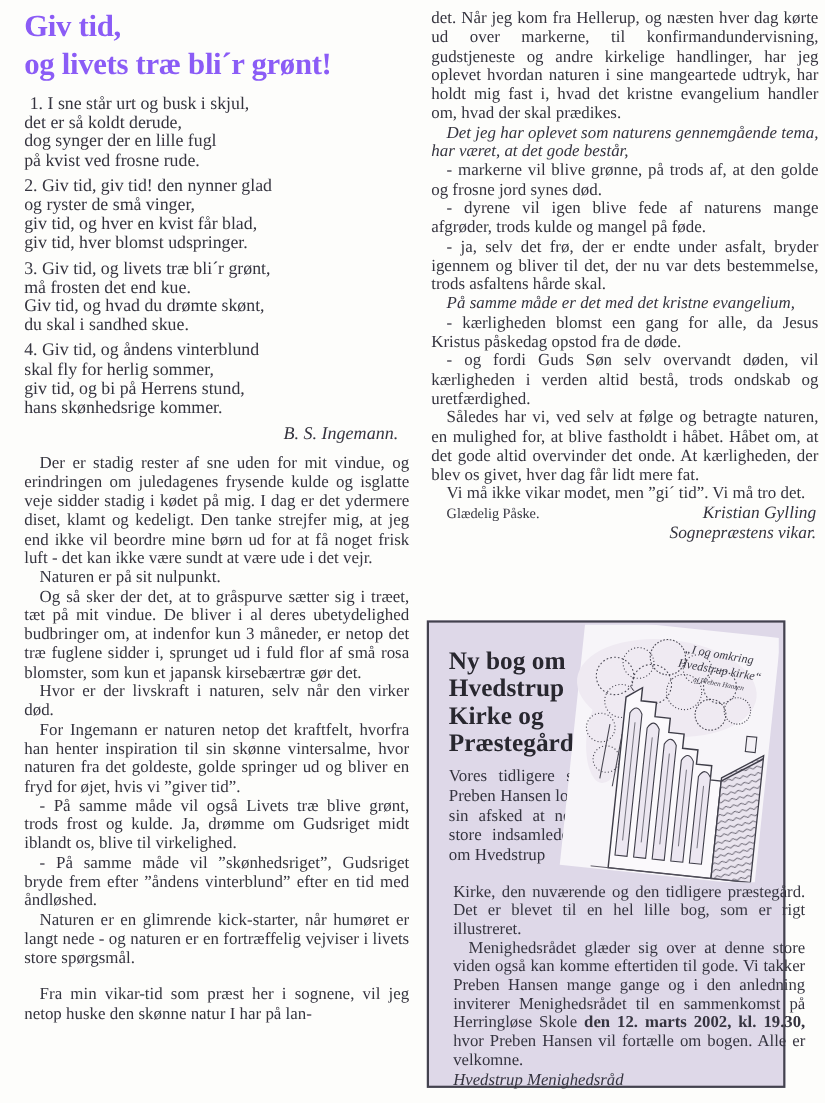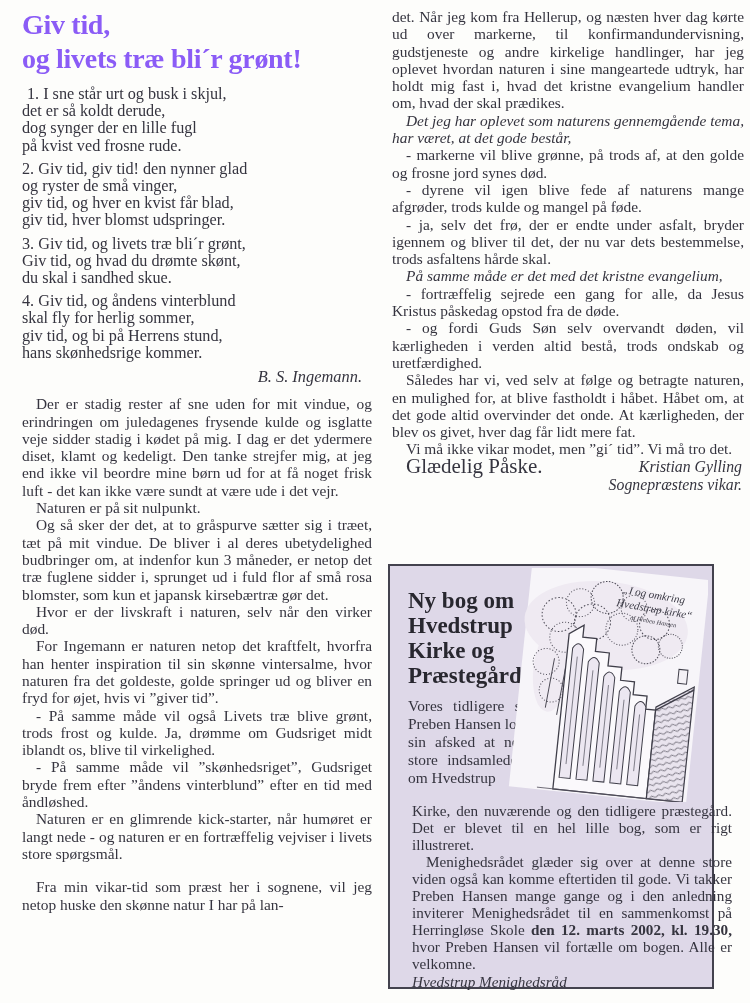--- a/index.html
+++ b/index.html
@@ -92,6 +92,7 @@
     </div>
     <div class="verse">
       <div class="poem-line">3. Giv tid, og livets træ bli´r grønt,</div>
+      <div class="poem-line">må frosten det end kue.</div>
       <div class="poem-line">Giv tid, og hvad du drømte skønt,</div>
       <div class="poem-line">du skal i sandhed skue.</div>
     </div>

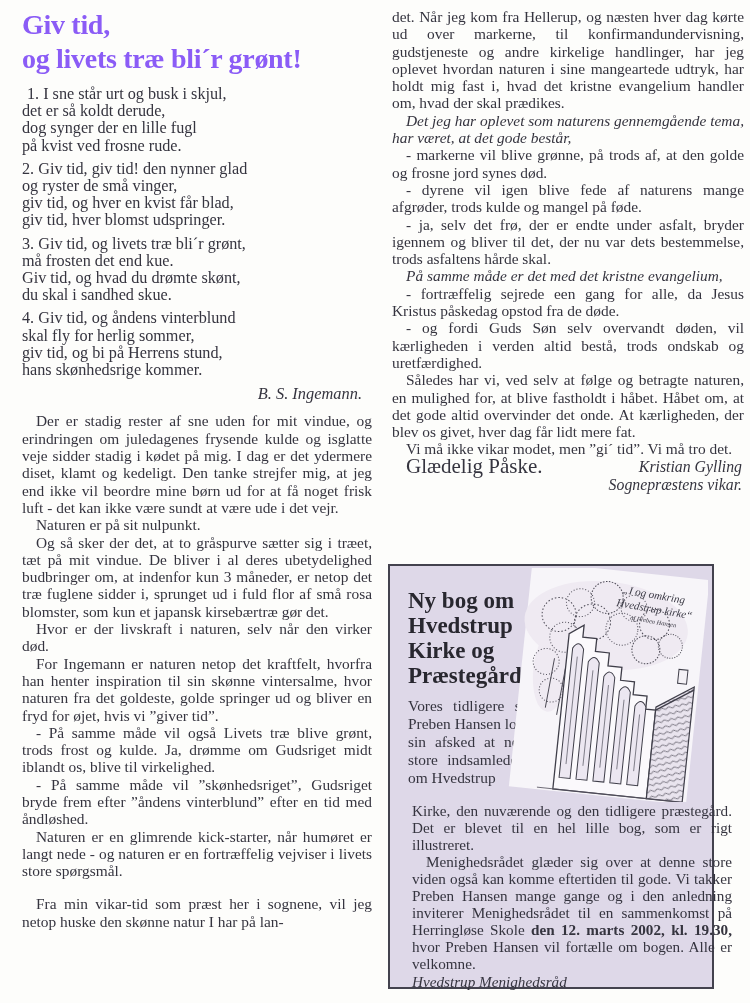--- a/index.html
+++ b/index.html
@@ -126,7 +126,7 @@
     <p>- dyrene vil igen blive fede af naturens mange afgrøder, trods kulde og mangel på føde.</p>
     <p>- ja, selv det frø, der er endte under asfalt, bryder igennem og bliver til det, der nu var dets bestemmelse, trods asfaltens hårde skal.</p>
     <p class="ital">På samme måde er det med det kristne evangelium,</p>
-    <p>- fortræffelig sejrede een gang for alle, da Jesus Kristus påskedag opstod fra de døde.</p>
+    <p>- kærligheden blomst een gang for alle, da Jesus Kristus påskedag opstod fra de døde.</p>
     <p>- og fordi Guds Søn selv overvandt døden, vil kærligheden i verden altid bestå, trods ondskab og uretfærdighed.</p>
     <p>Således har vi, ved selv at følge og betragte naturen, en mulighed for, at blive fastholdt i håbet. Håbet om, at det gode altid overvinder det onde. At kærligheden, der blev os givet, hver dag får lidt mere fat.</p>
     <p>Vi må ikke vikar modet, men ”gi´ tid”. Vi må tro det.</p>

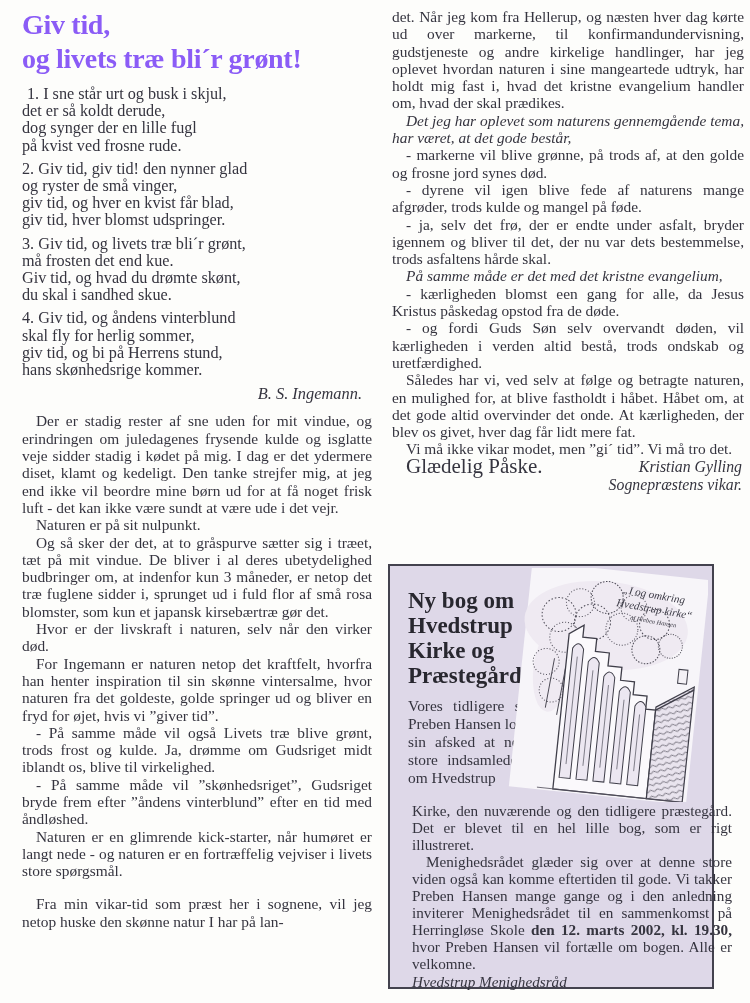--- a/index.html
+++ b/index.html
@@ -36,7 +36,7 @@
   .body-text p.gap-before{margin-top:16px;}
   
   .closing{display:flex;justify-content:space-between;margin-top:0;}
-  .closing-greeting{font-size:21px;line-height:17.3px;padding-left:14px;}
+  .closing-greeting{font-size:13px;line-height:17.3px;padding-left:14px;}
   .closing-sig{
     font-style:italic;text-align:right;font-size:15.8px;line-height:18px;
     padding-right:2px;

